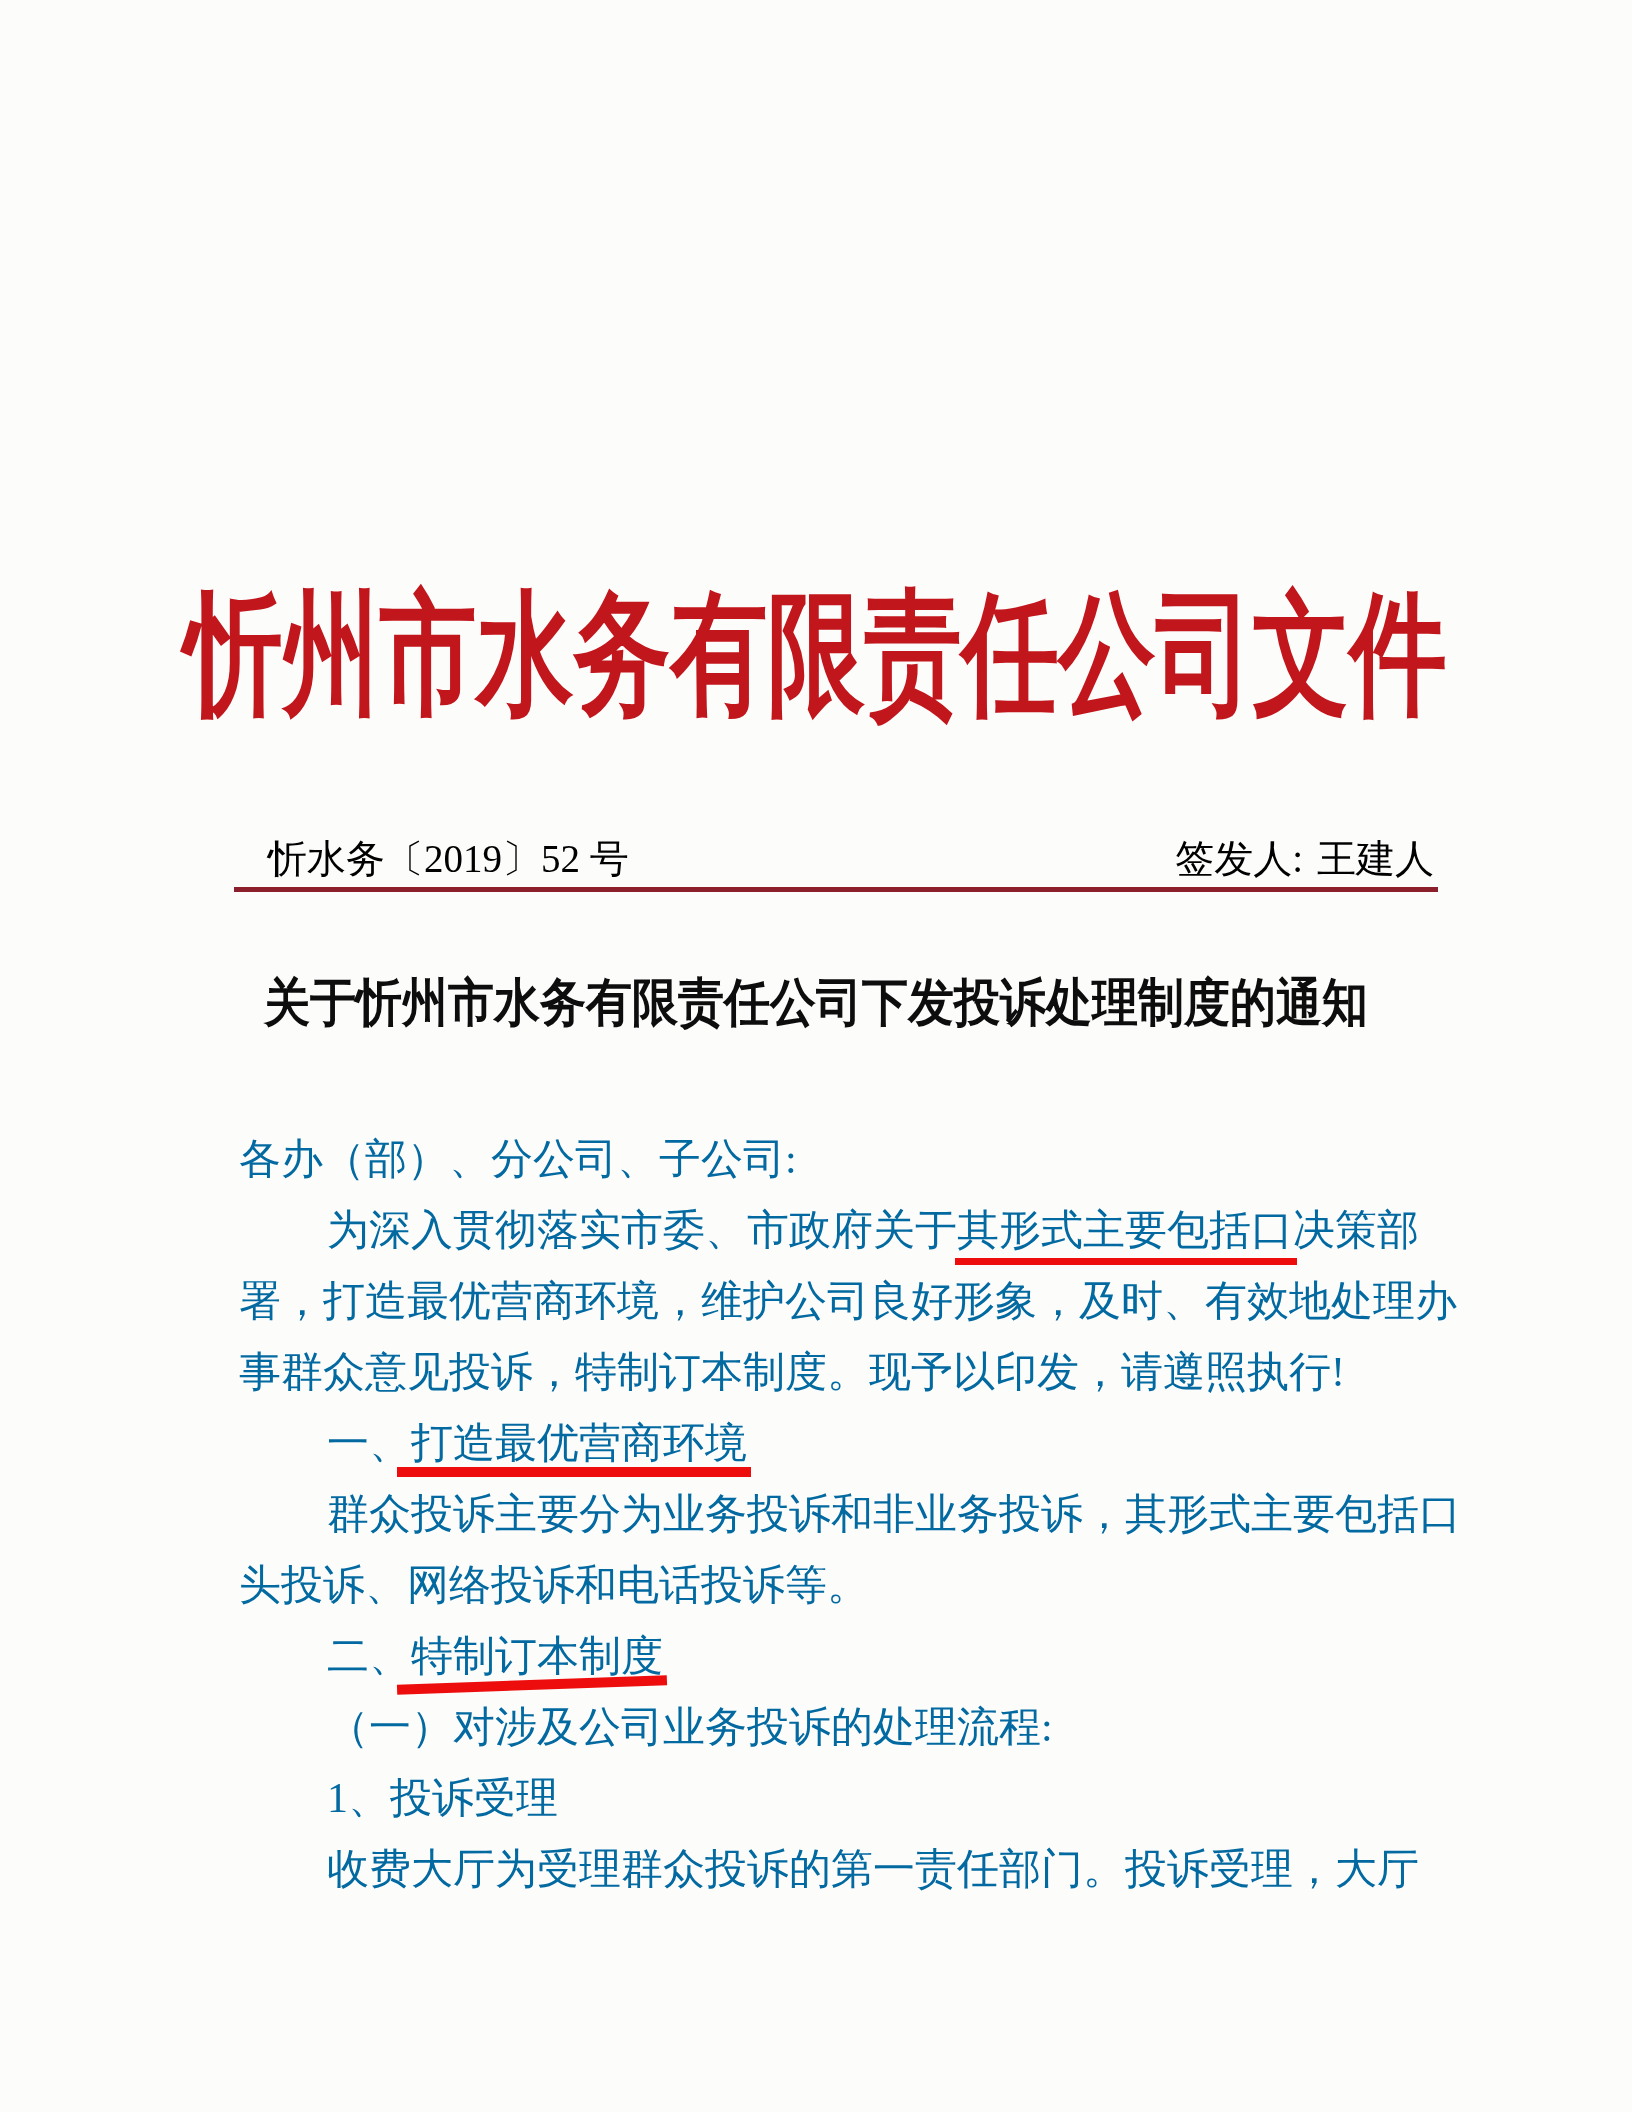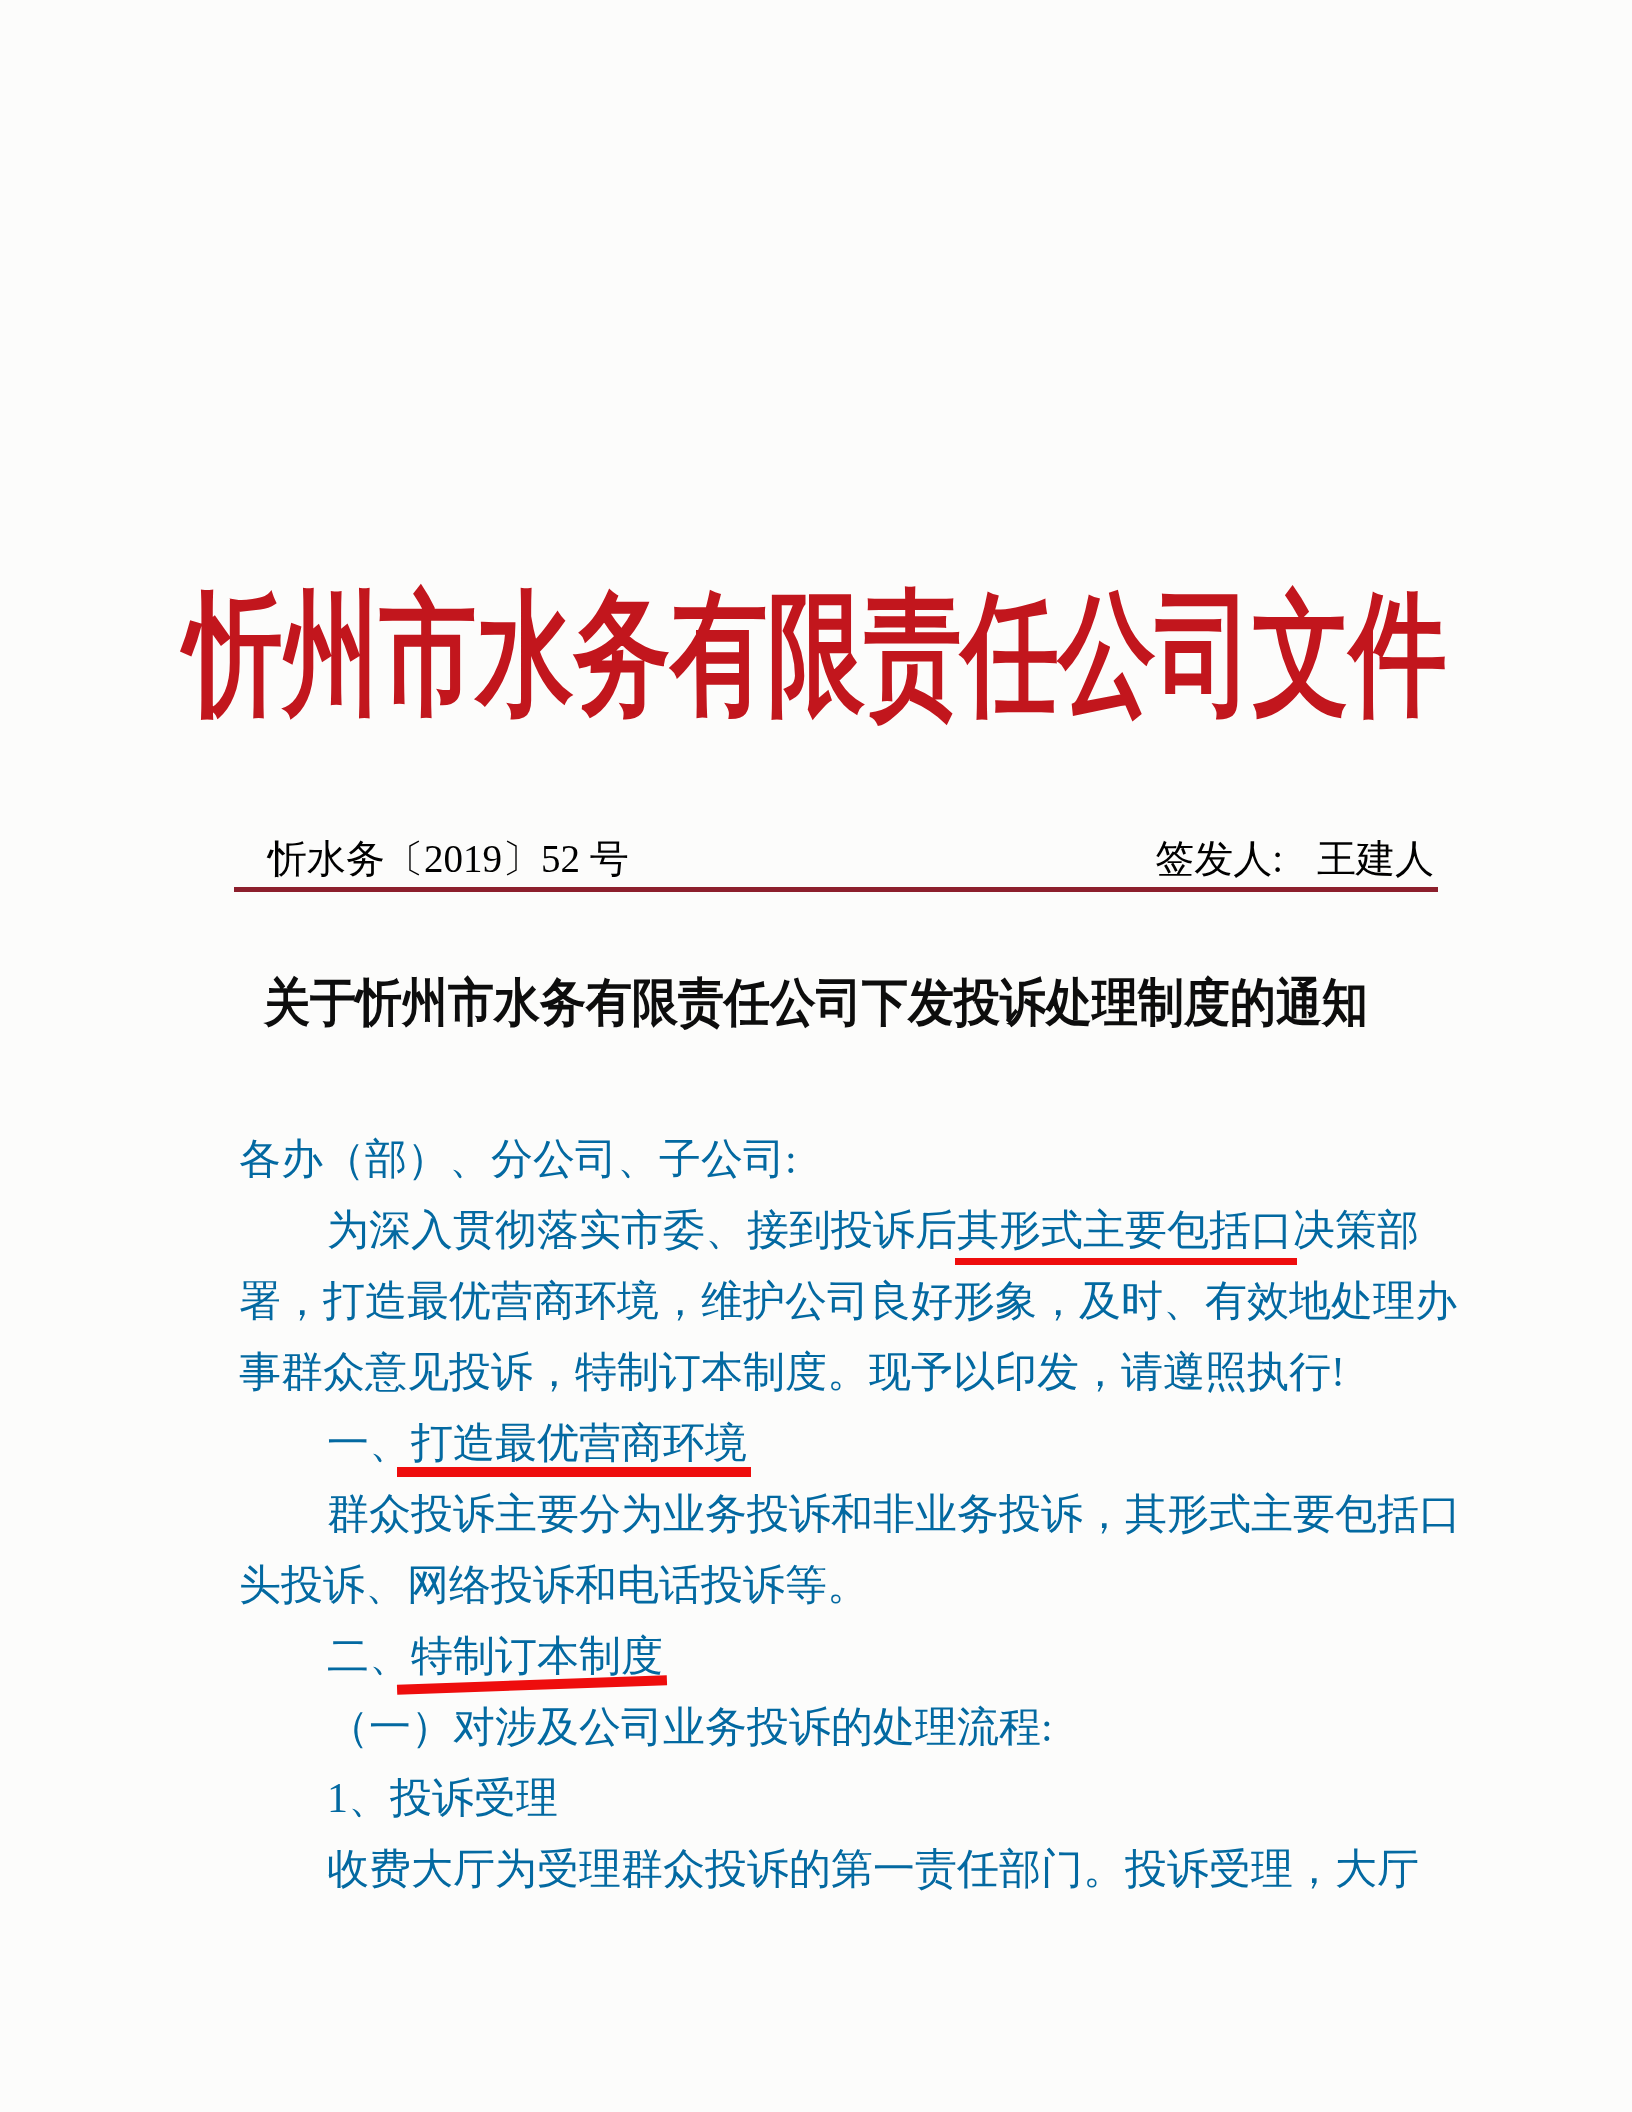--- a/index.html
+++ b/index.html
@@ -24,7 +24,7 @@
     display:flex; justify-content:space-between; align-items:baseline;
     font-size:39px; color:#000000; white-space:nowrap;
   }
-  .issuer { display:flex; gap:34px; }
+  .issuer { display:flex; gap:14px; }
   .sep-line {
     position:absolute; top:887px; left:234px; width:1204px; height:5px;
     background:#8c1f2c;

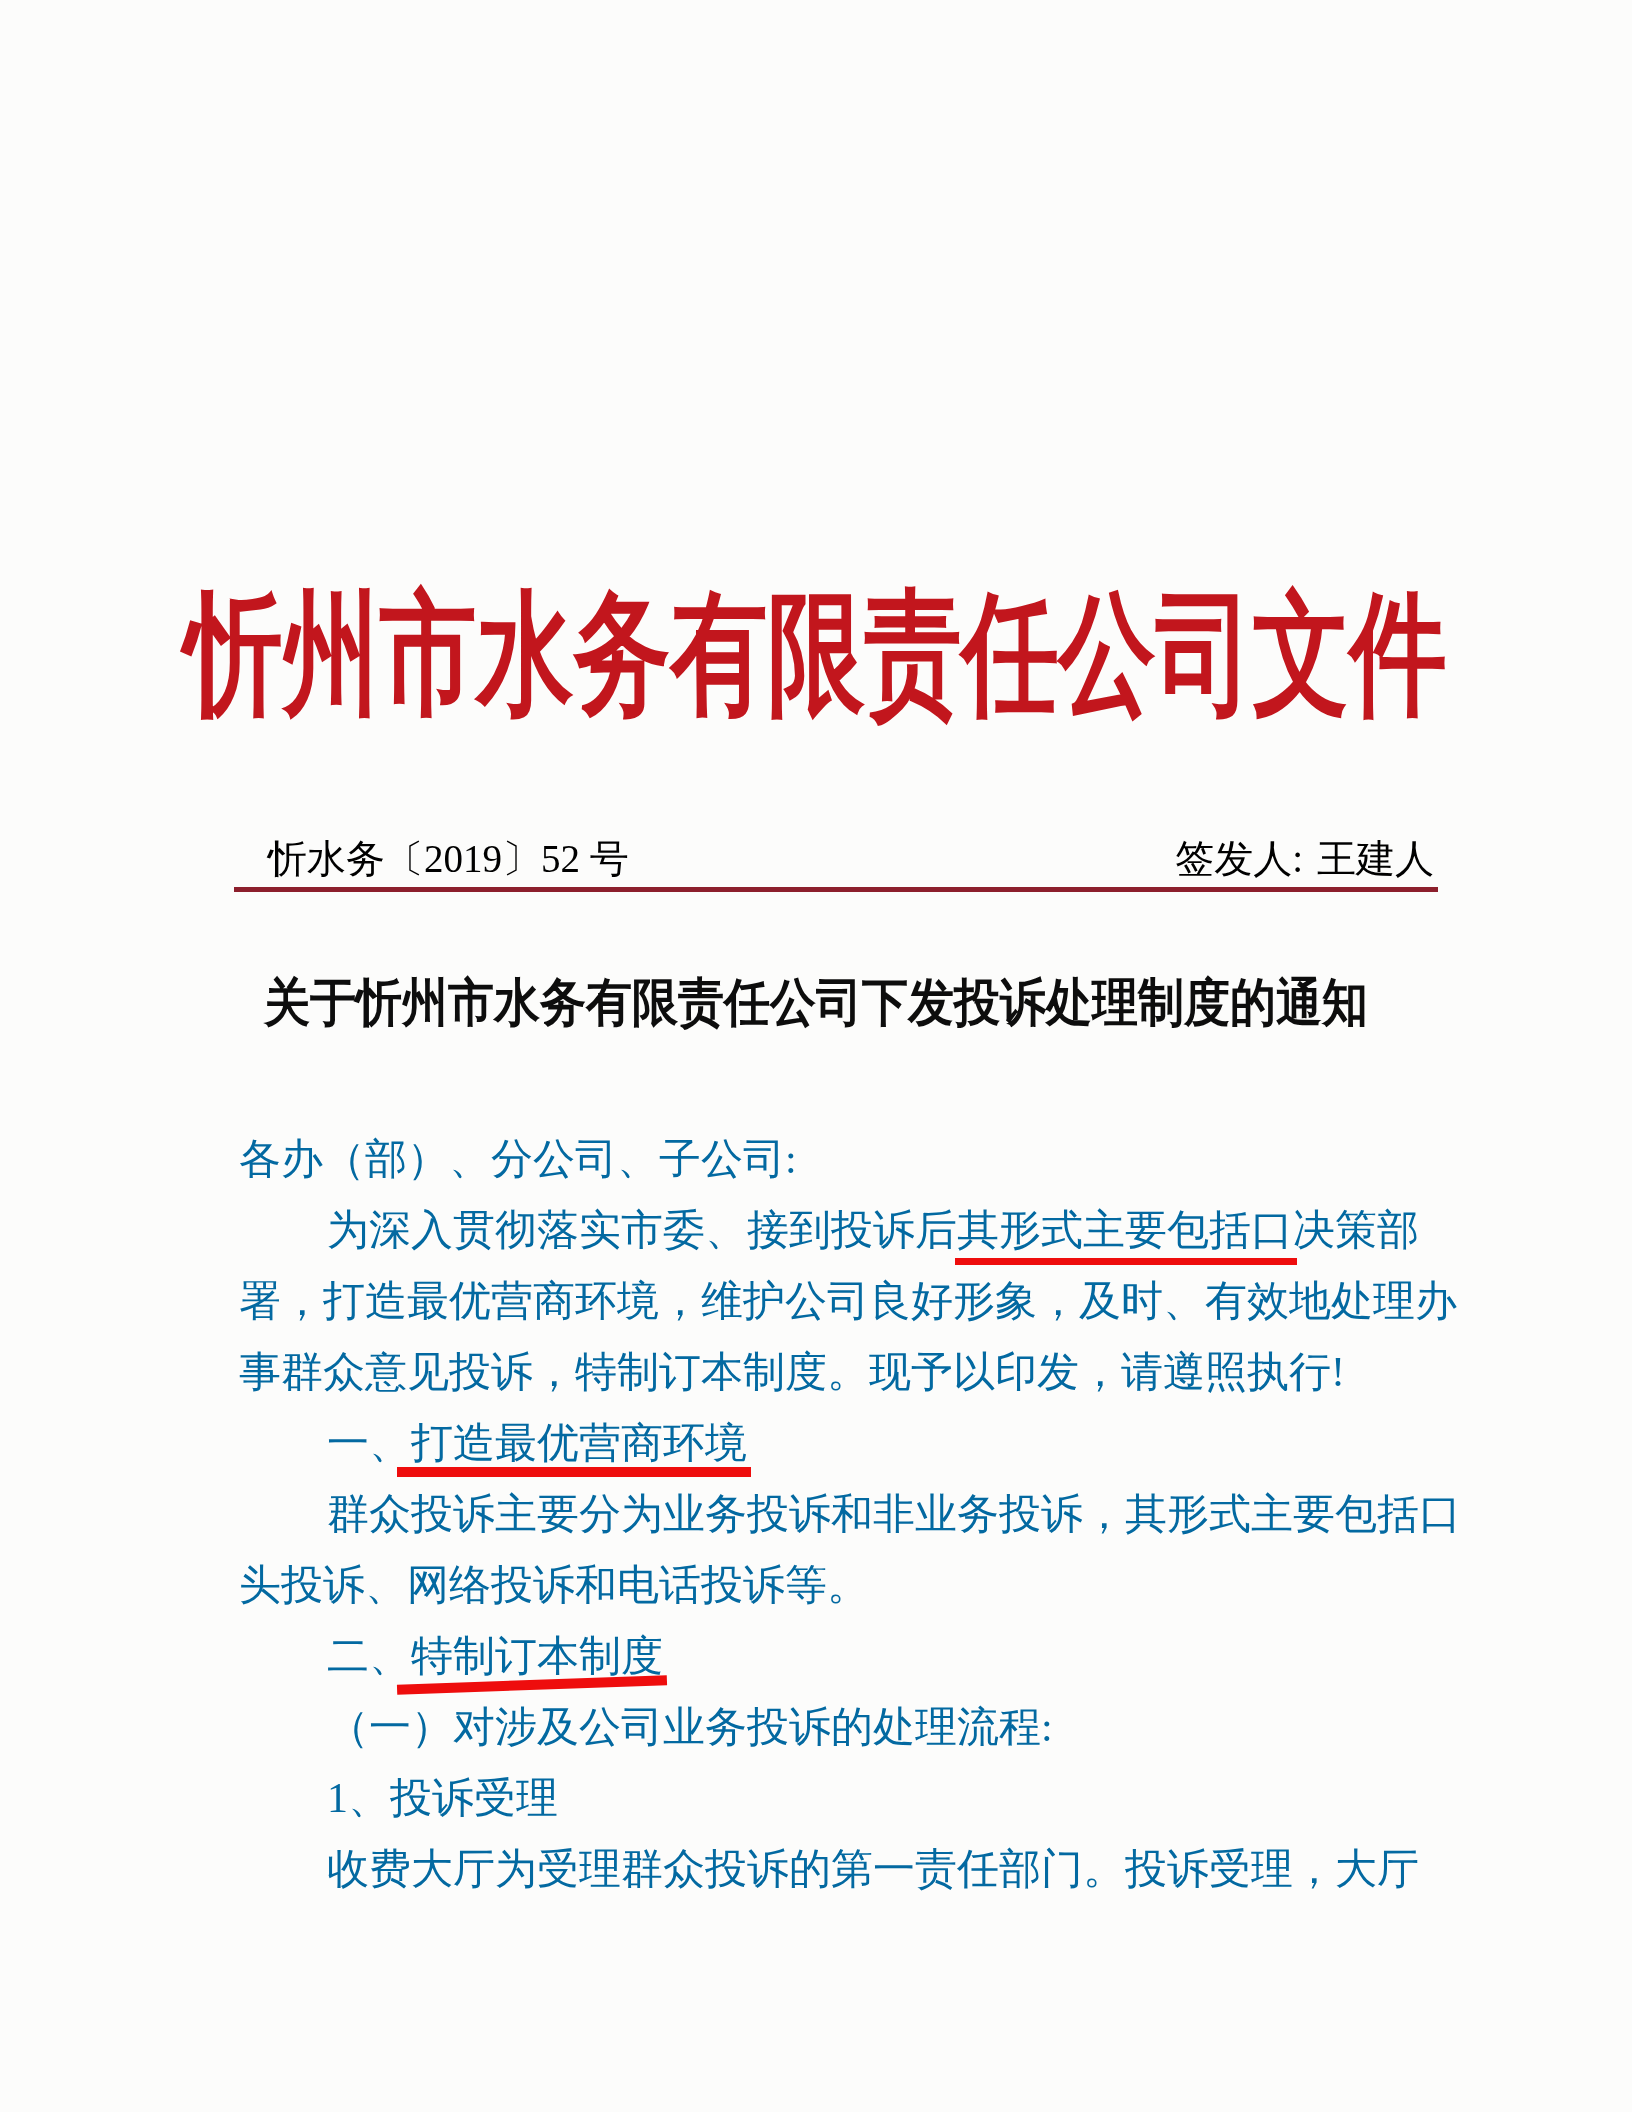--- a/index.html
+++ b/index.html
@@ -76,7 +76,7 @@
     </div>
 
     <div class="line indent">
-      <span>为深入贯彻落实市委、接到投诉后</span><span class="u">其形式主要包括口</span><span>决策部</span>
+      <span>为深入贯彻落实市委、市政府关于</span><span class="u">其形式主要包括口</span><span>决策部</span>
     </div>
 
     <div class="line">

